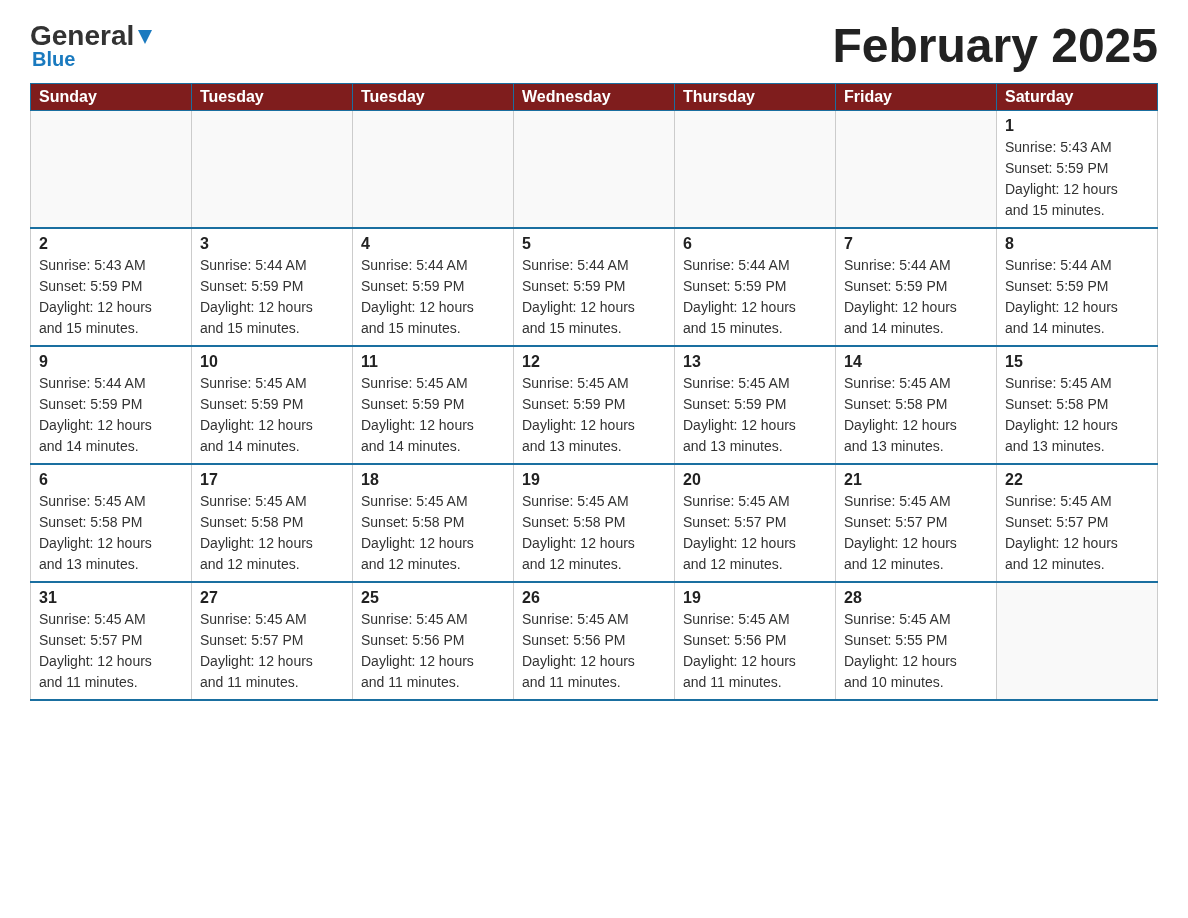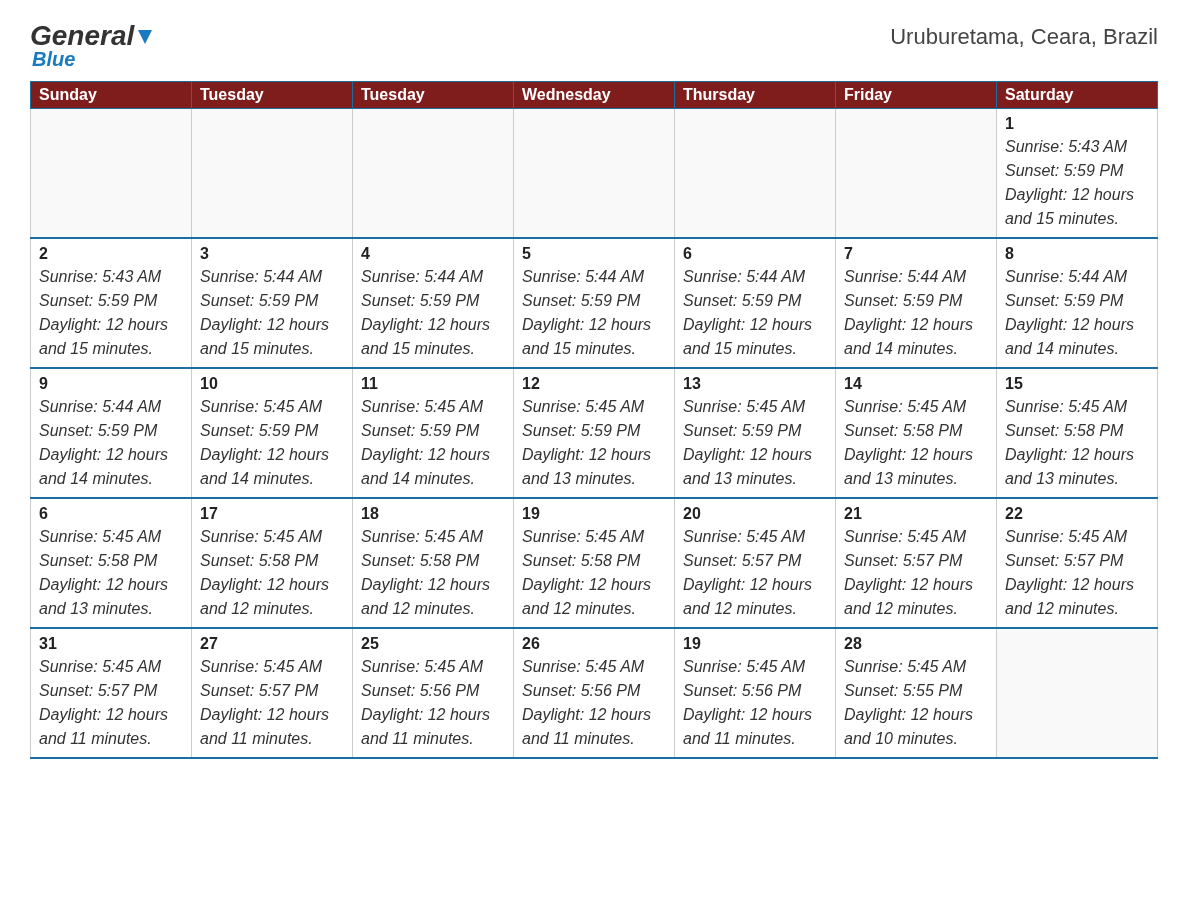--- a/index.html
+++ b/index.html
@@ -77,7 +77,6 @@
       display: flex;
       align-items: flex-start;
       gap: 2px;
-      font-style: italic;
     }
     .logo-text-general {
       font-size: 28px;

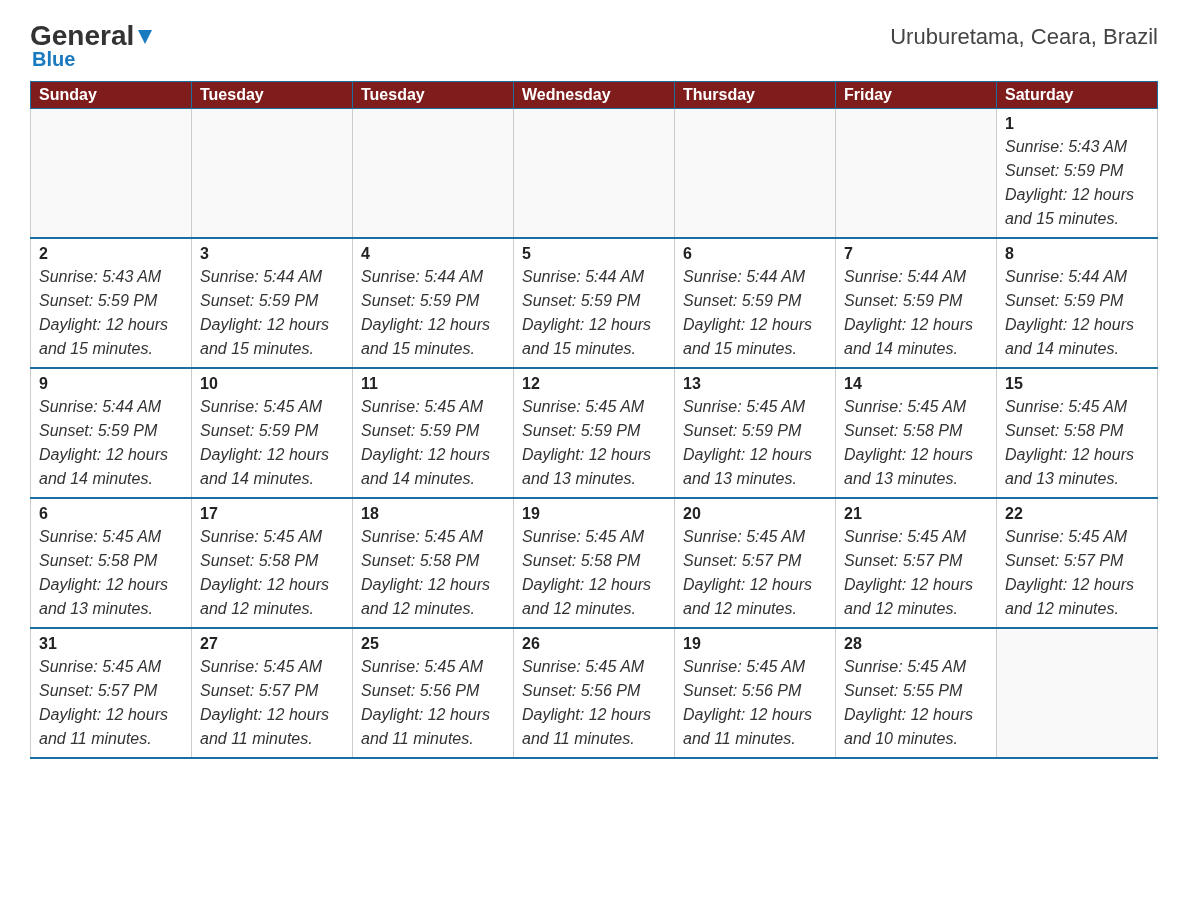--- a/index.html
+++ b/index.html
@@ -107,6 +107,7 @@
     </div>
   </div>
   <div class="title-block">
+    <div class="month-title">February 2025</div>
     <div class="location-title">Uruburetama, Ceara, Brazil</div>
   </div>
 </div>

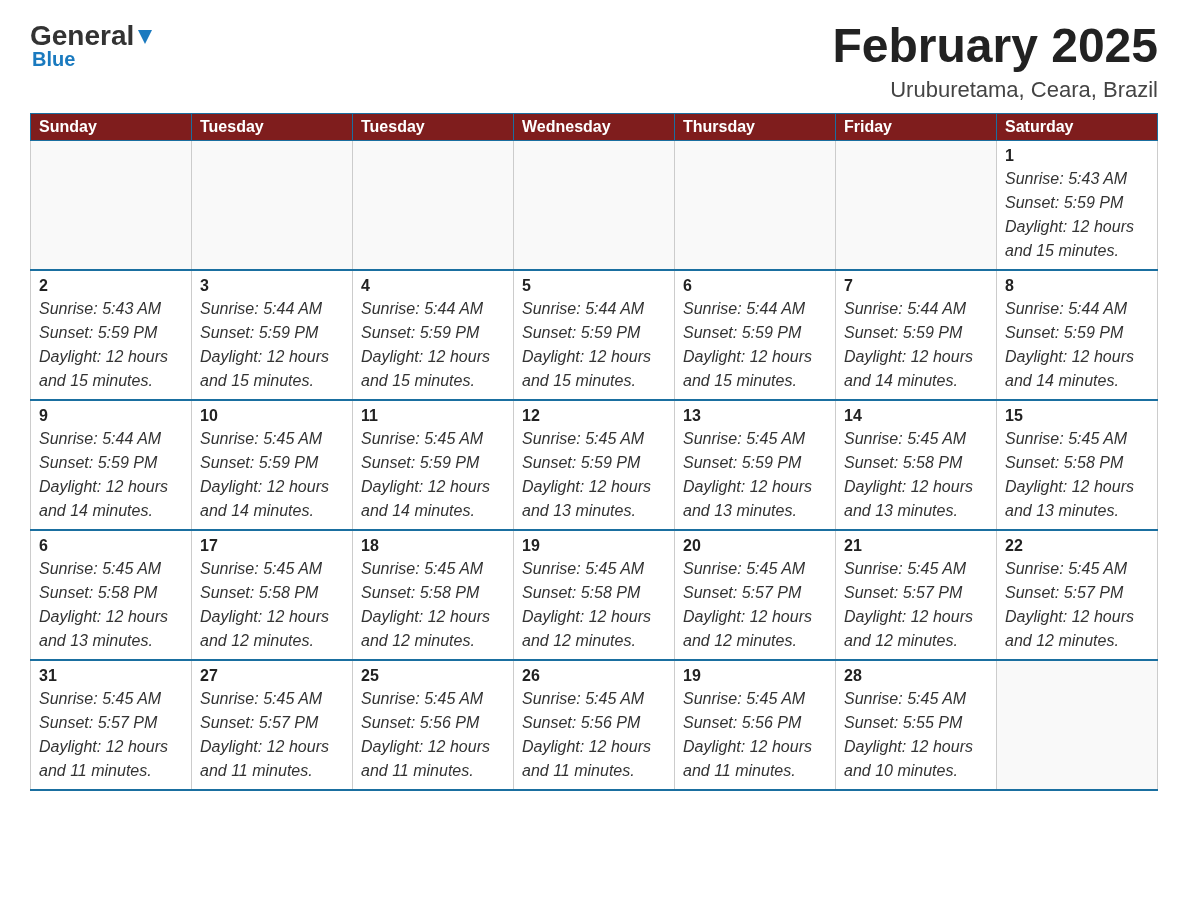--- a/index.html
+++ b/index.html
@@ -108,7 +108,6 @@
   </div>
   <div class="title-block">
     <div class="month-title">February 2025</div>
-    <div class="location-title">Uruburetama, Ceara, Brazil</div>
   </div>
 </div>
 

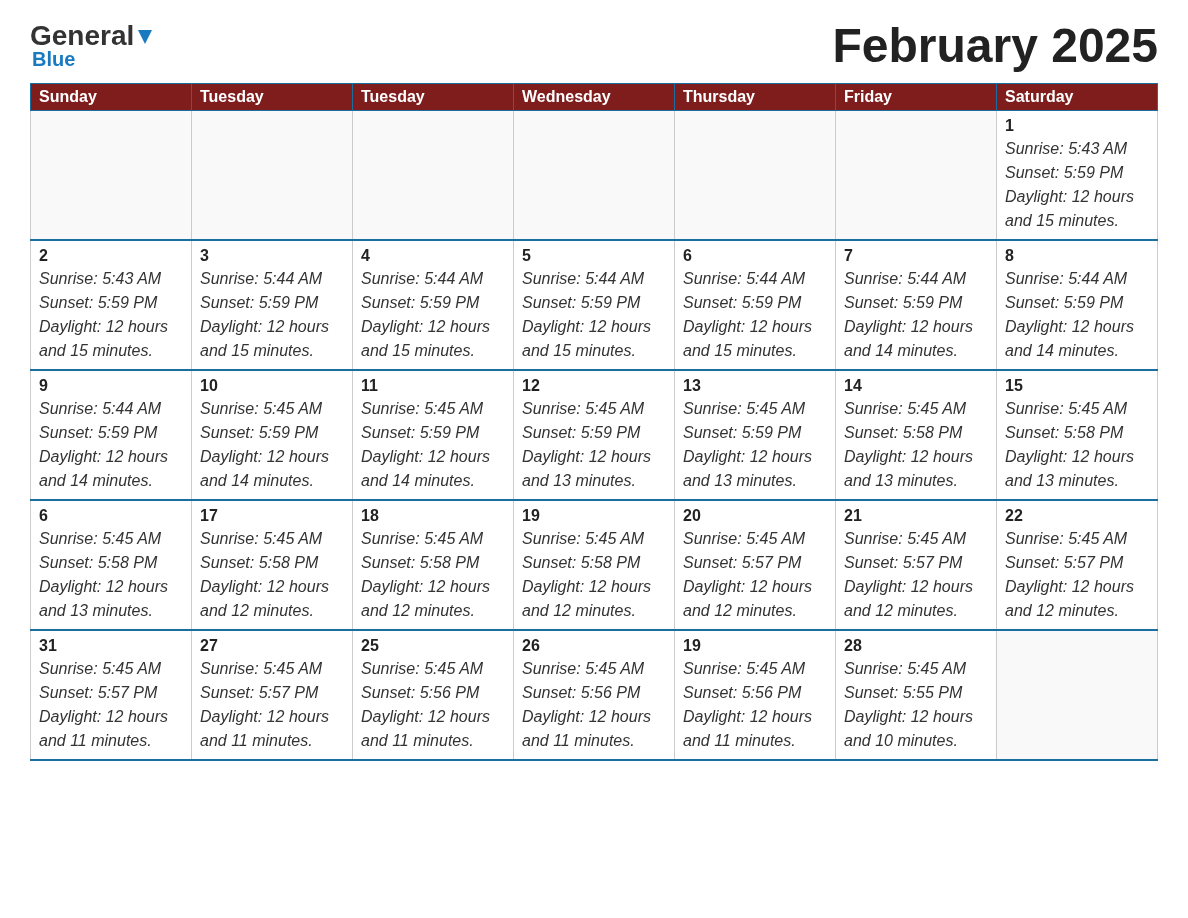--- a/index.html
+++ b/index.html
@@ -61,10 +61,9 @@
       margin-bottom: 2px;
     }
     .day-info {
-      font-size: 16px;
+      font-size: 14px;
       color: #333;
       line-height: 1.5;
-      font-style: italic;
     }
     .calendar tbody tr {
       border-bottom: 2px solid #1a6fa0;

